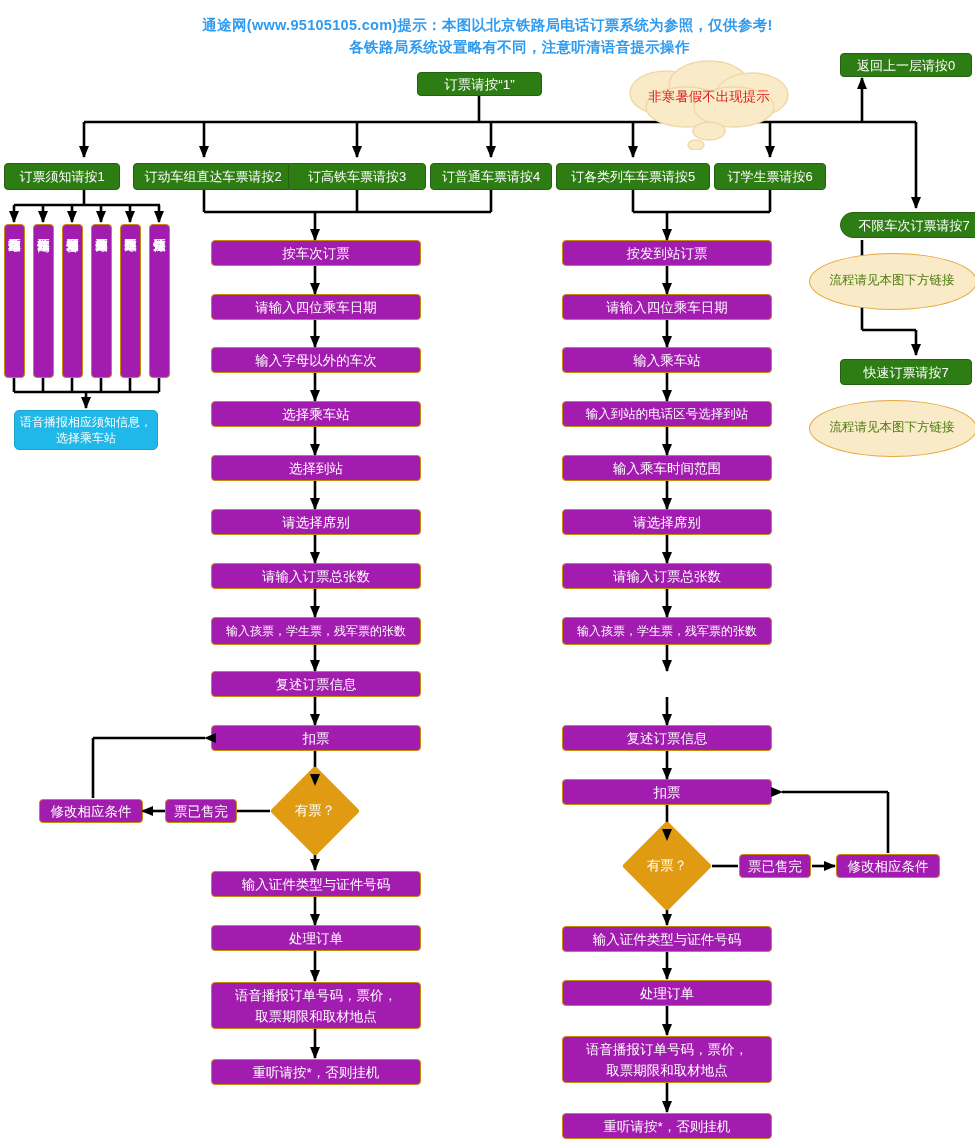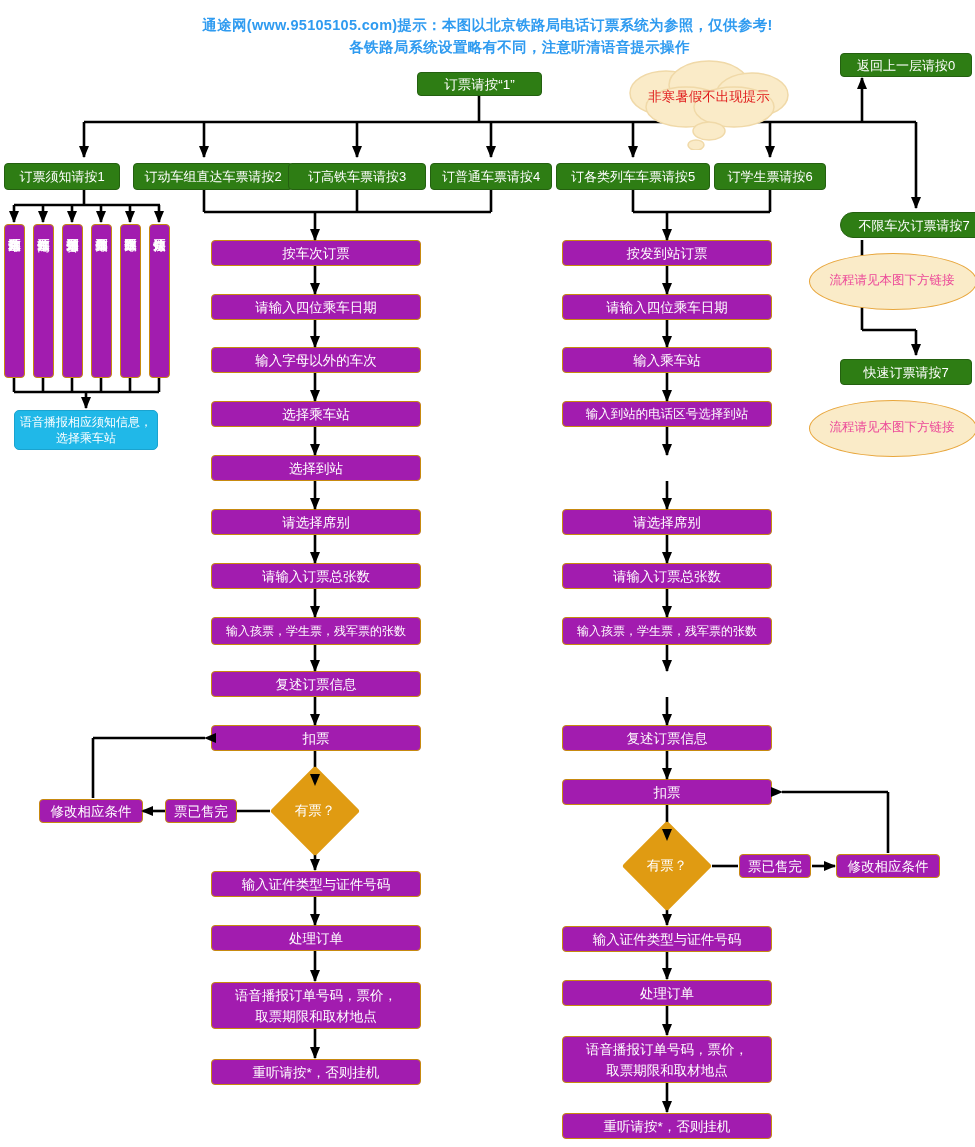--- a/index.html
+++ b/index.html
@@ -42,7 +42,7 @@
         background:#faebc8;border:1px solid #e8a63c;border-radius:50%;}
   .callout .ctext{position:absolute;left:0;top:0;width:100%;height:100%;
         display:flex;align-items:center;justify-content:center;
-        color:#ec4899;font-size:12.5px;z-index:2;}
+        color:#4d7c0f;font-size:12.5px;z-index:2;}
 
   
   #lines{position:absolute;left:0;top:0;width:975px;height:1147px;z-index:1;}

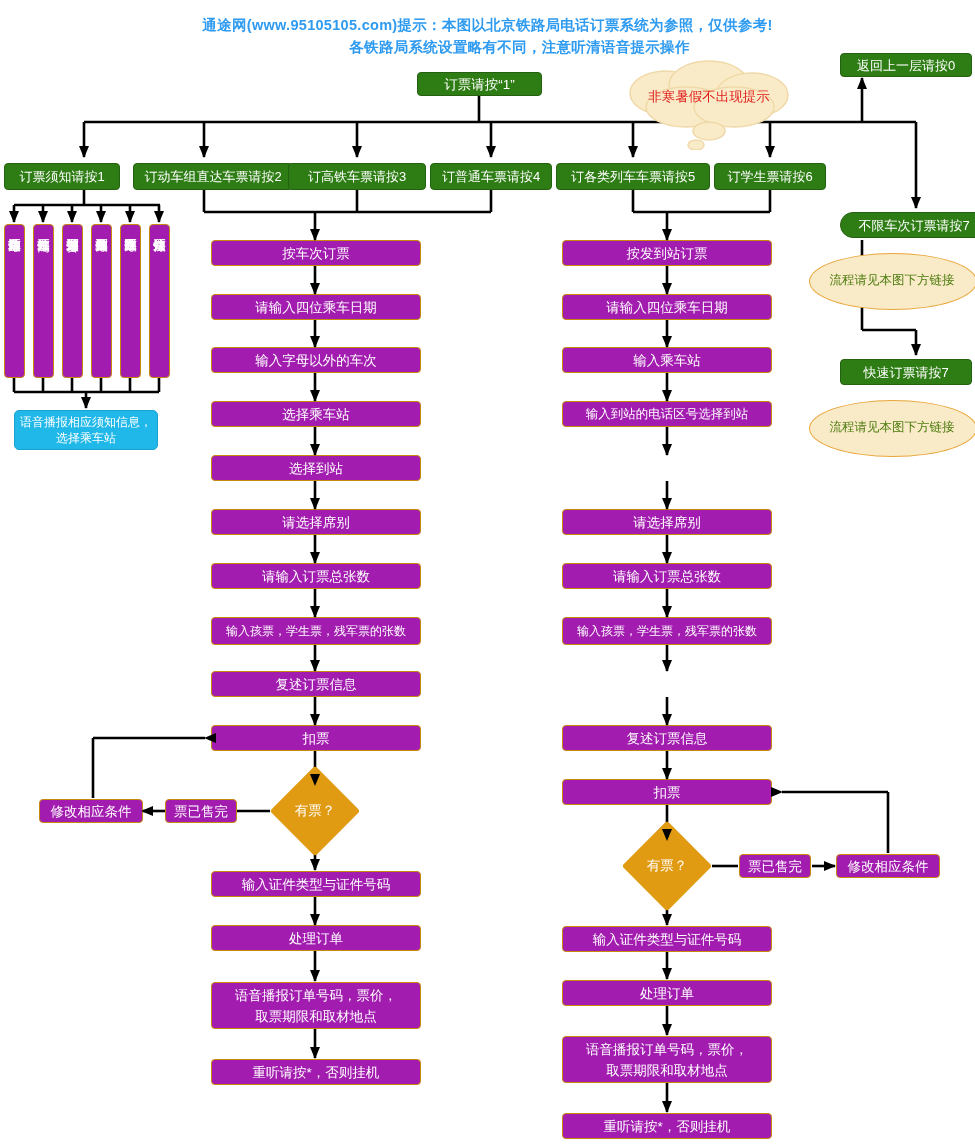--- a/index.html
+++ b/index.html
@@ -385,6 +385,9 @@
   <div class="node orange" style="left:562px;top:401px;width:210px;height:26px;font-size:12.5px;">
     <span>输入到站的电话区号选择到站</span>
   </div>
+  <div class="node orange" style="left:562px;top:455px;width:210px;height:26px;">
+    <span>输入乘车时间范围</span>
+  </div>
   <div class="node orange" style="left:562px;top:509px;width:210px;height:26px;">
     <span>请选择席别</span>
   </div>

